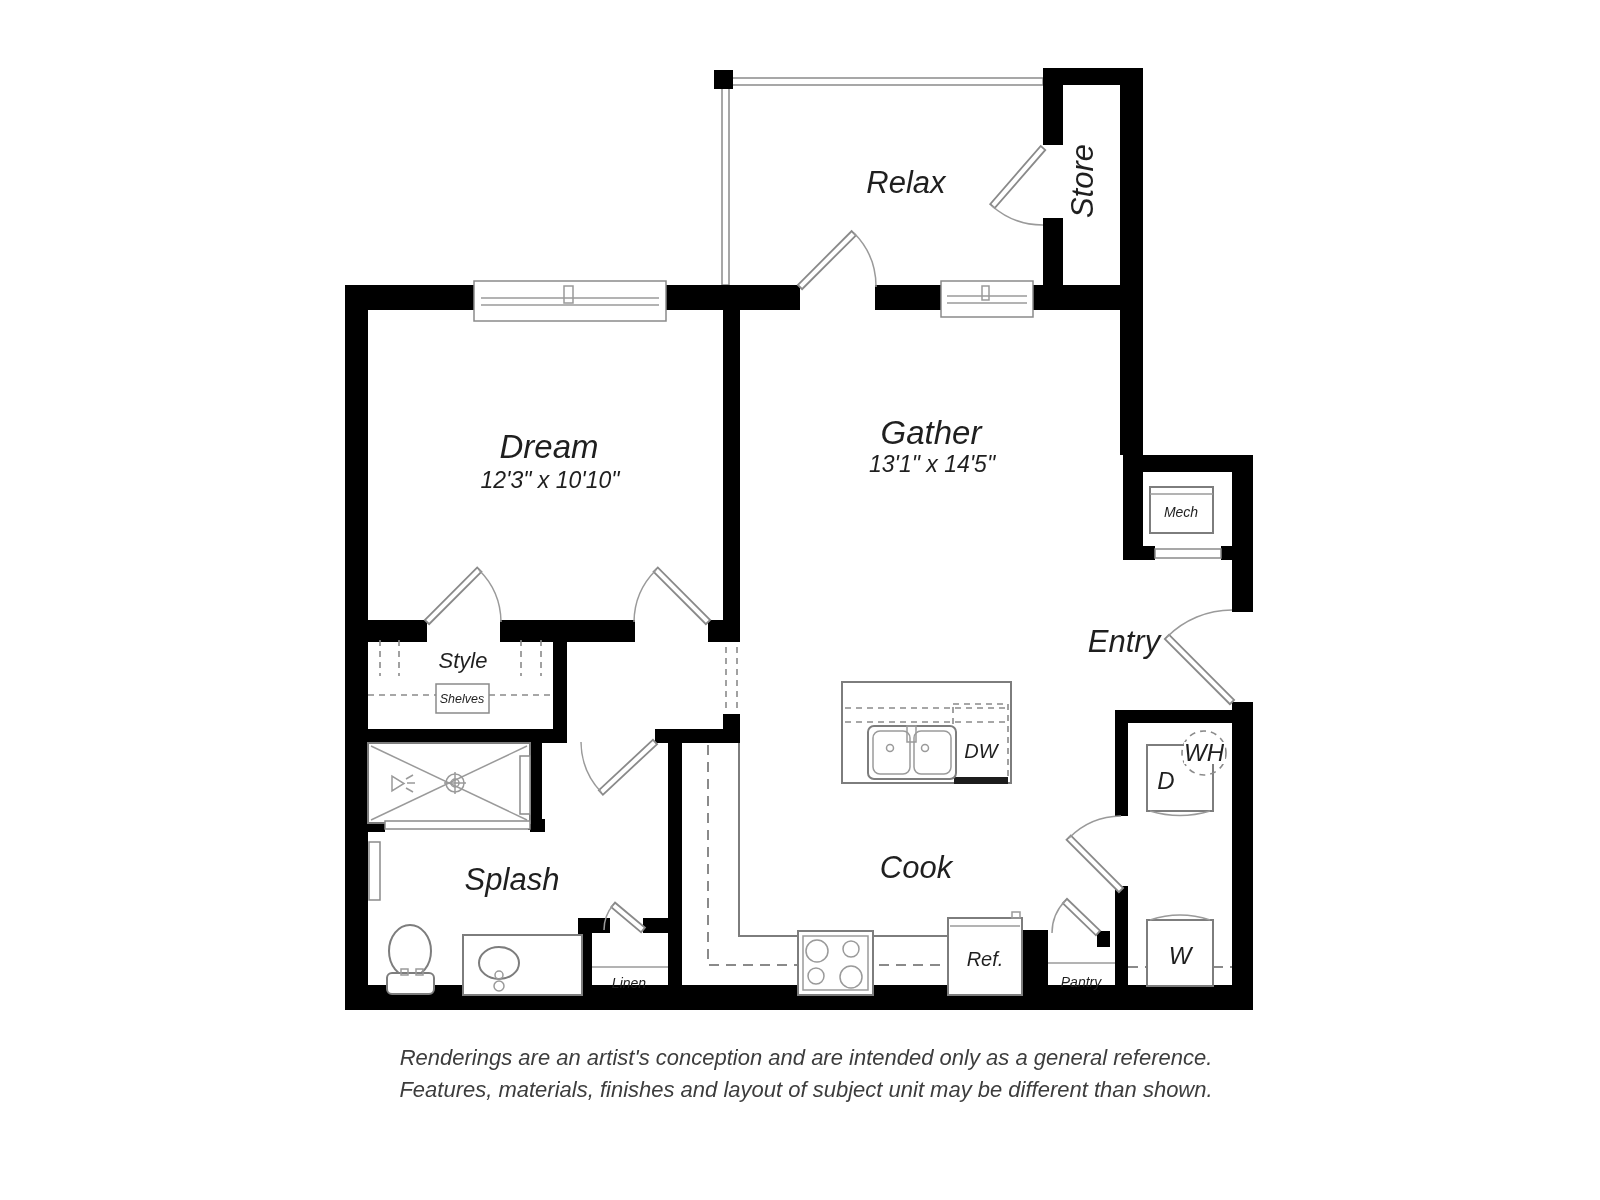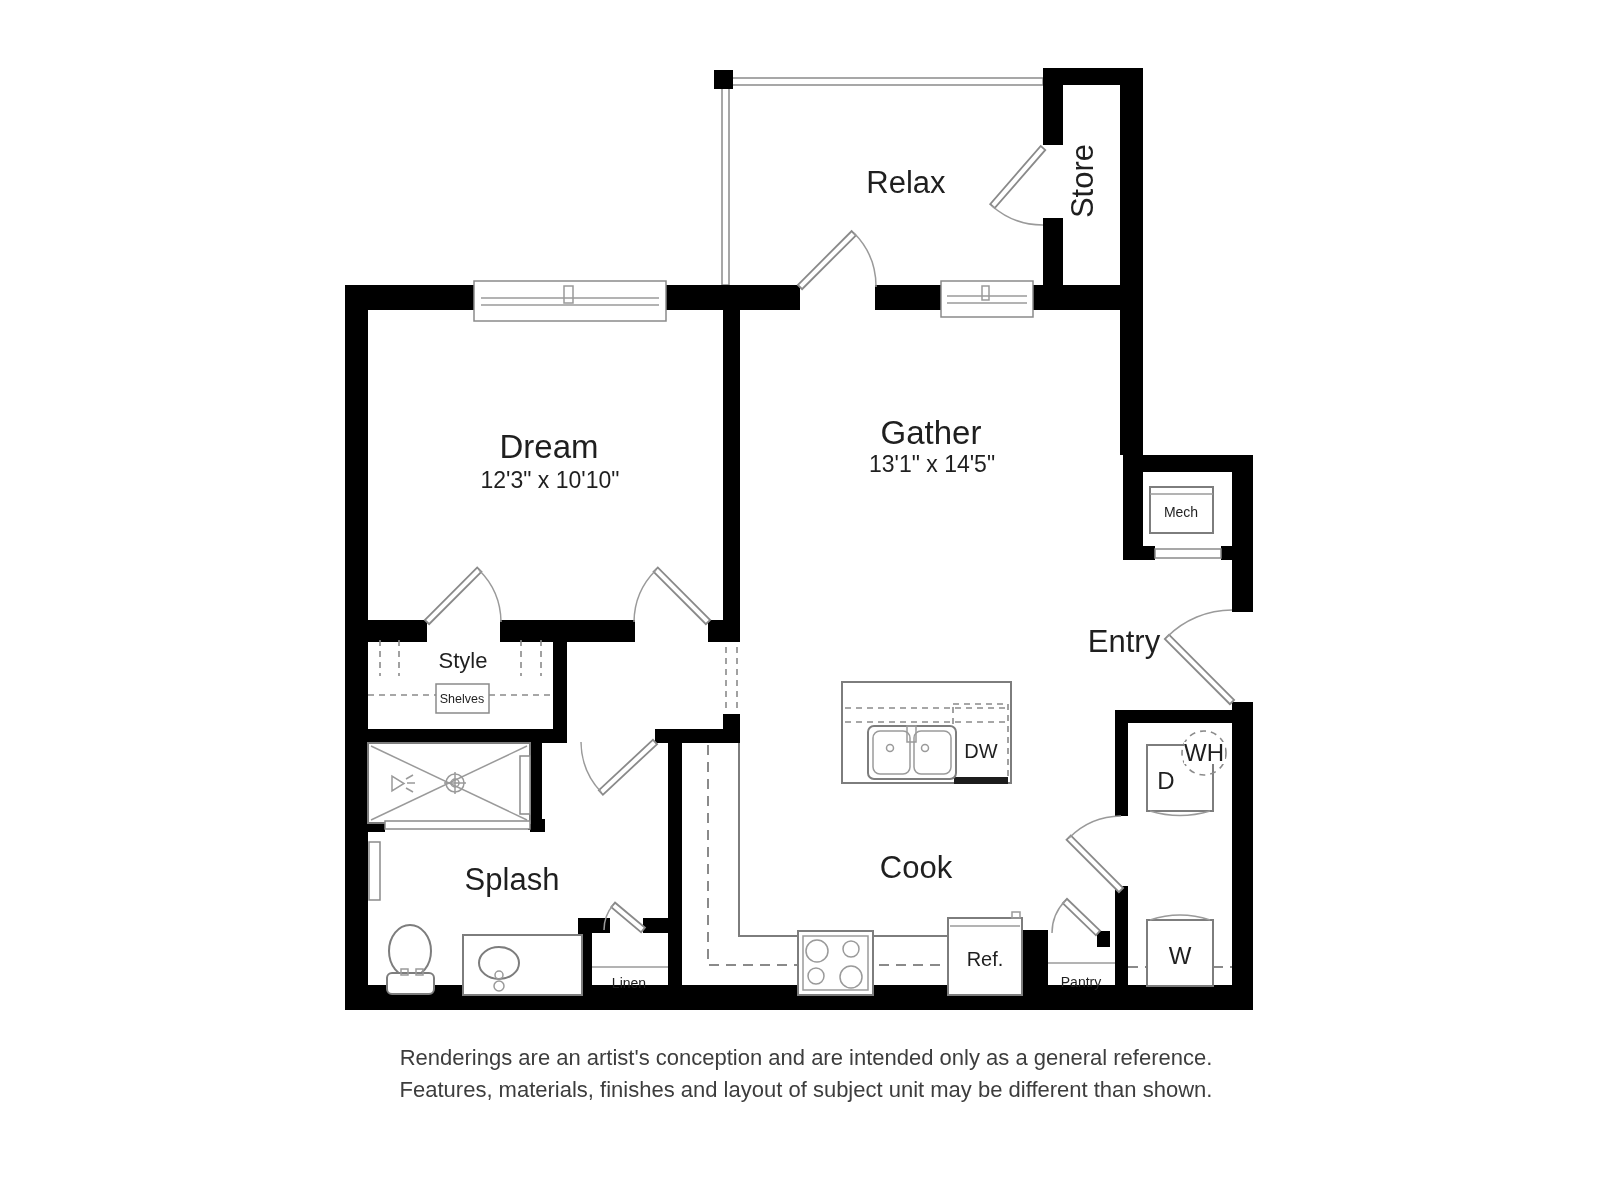--- a/index.html
+++ b/index.html
@@ -4,7 +4,7 @@
 <style>
   html,body{margin:0;padding:0;background:#fff;}
   .canvas{position:relative;width:1424px;height:1200px;background:#ffffff;overflow:hidden;
-          font-family:"Liberation Sans",sans-serif;}
+          font-family:"Liberation Sans",sans-serif;font-style:italic;}
   svg{display:block;}
   
   .wall{fill:#000000;stroke:none;}

